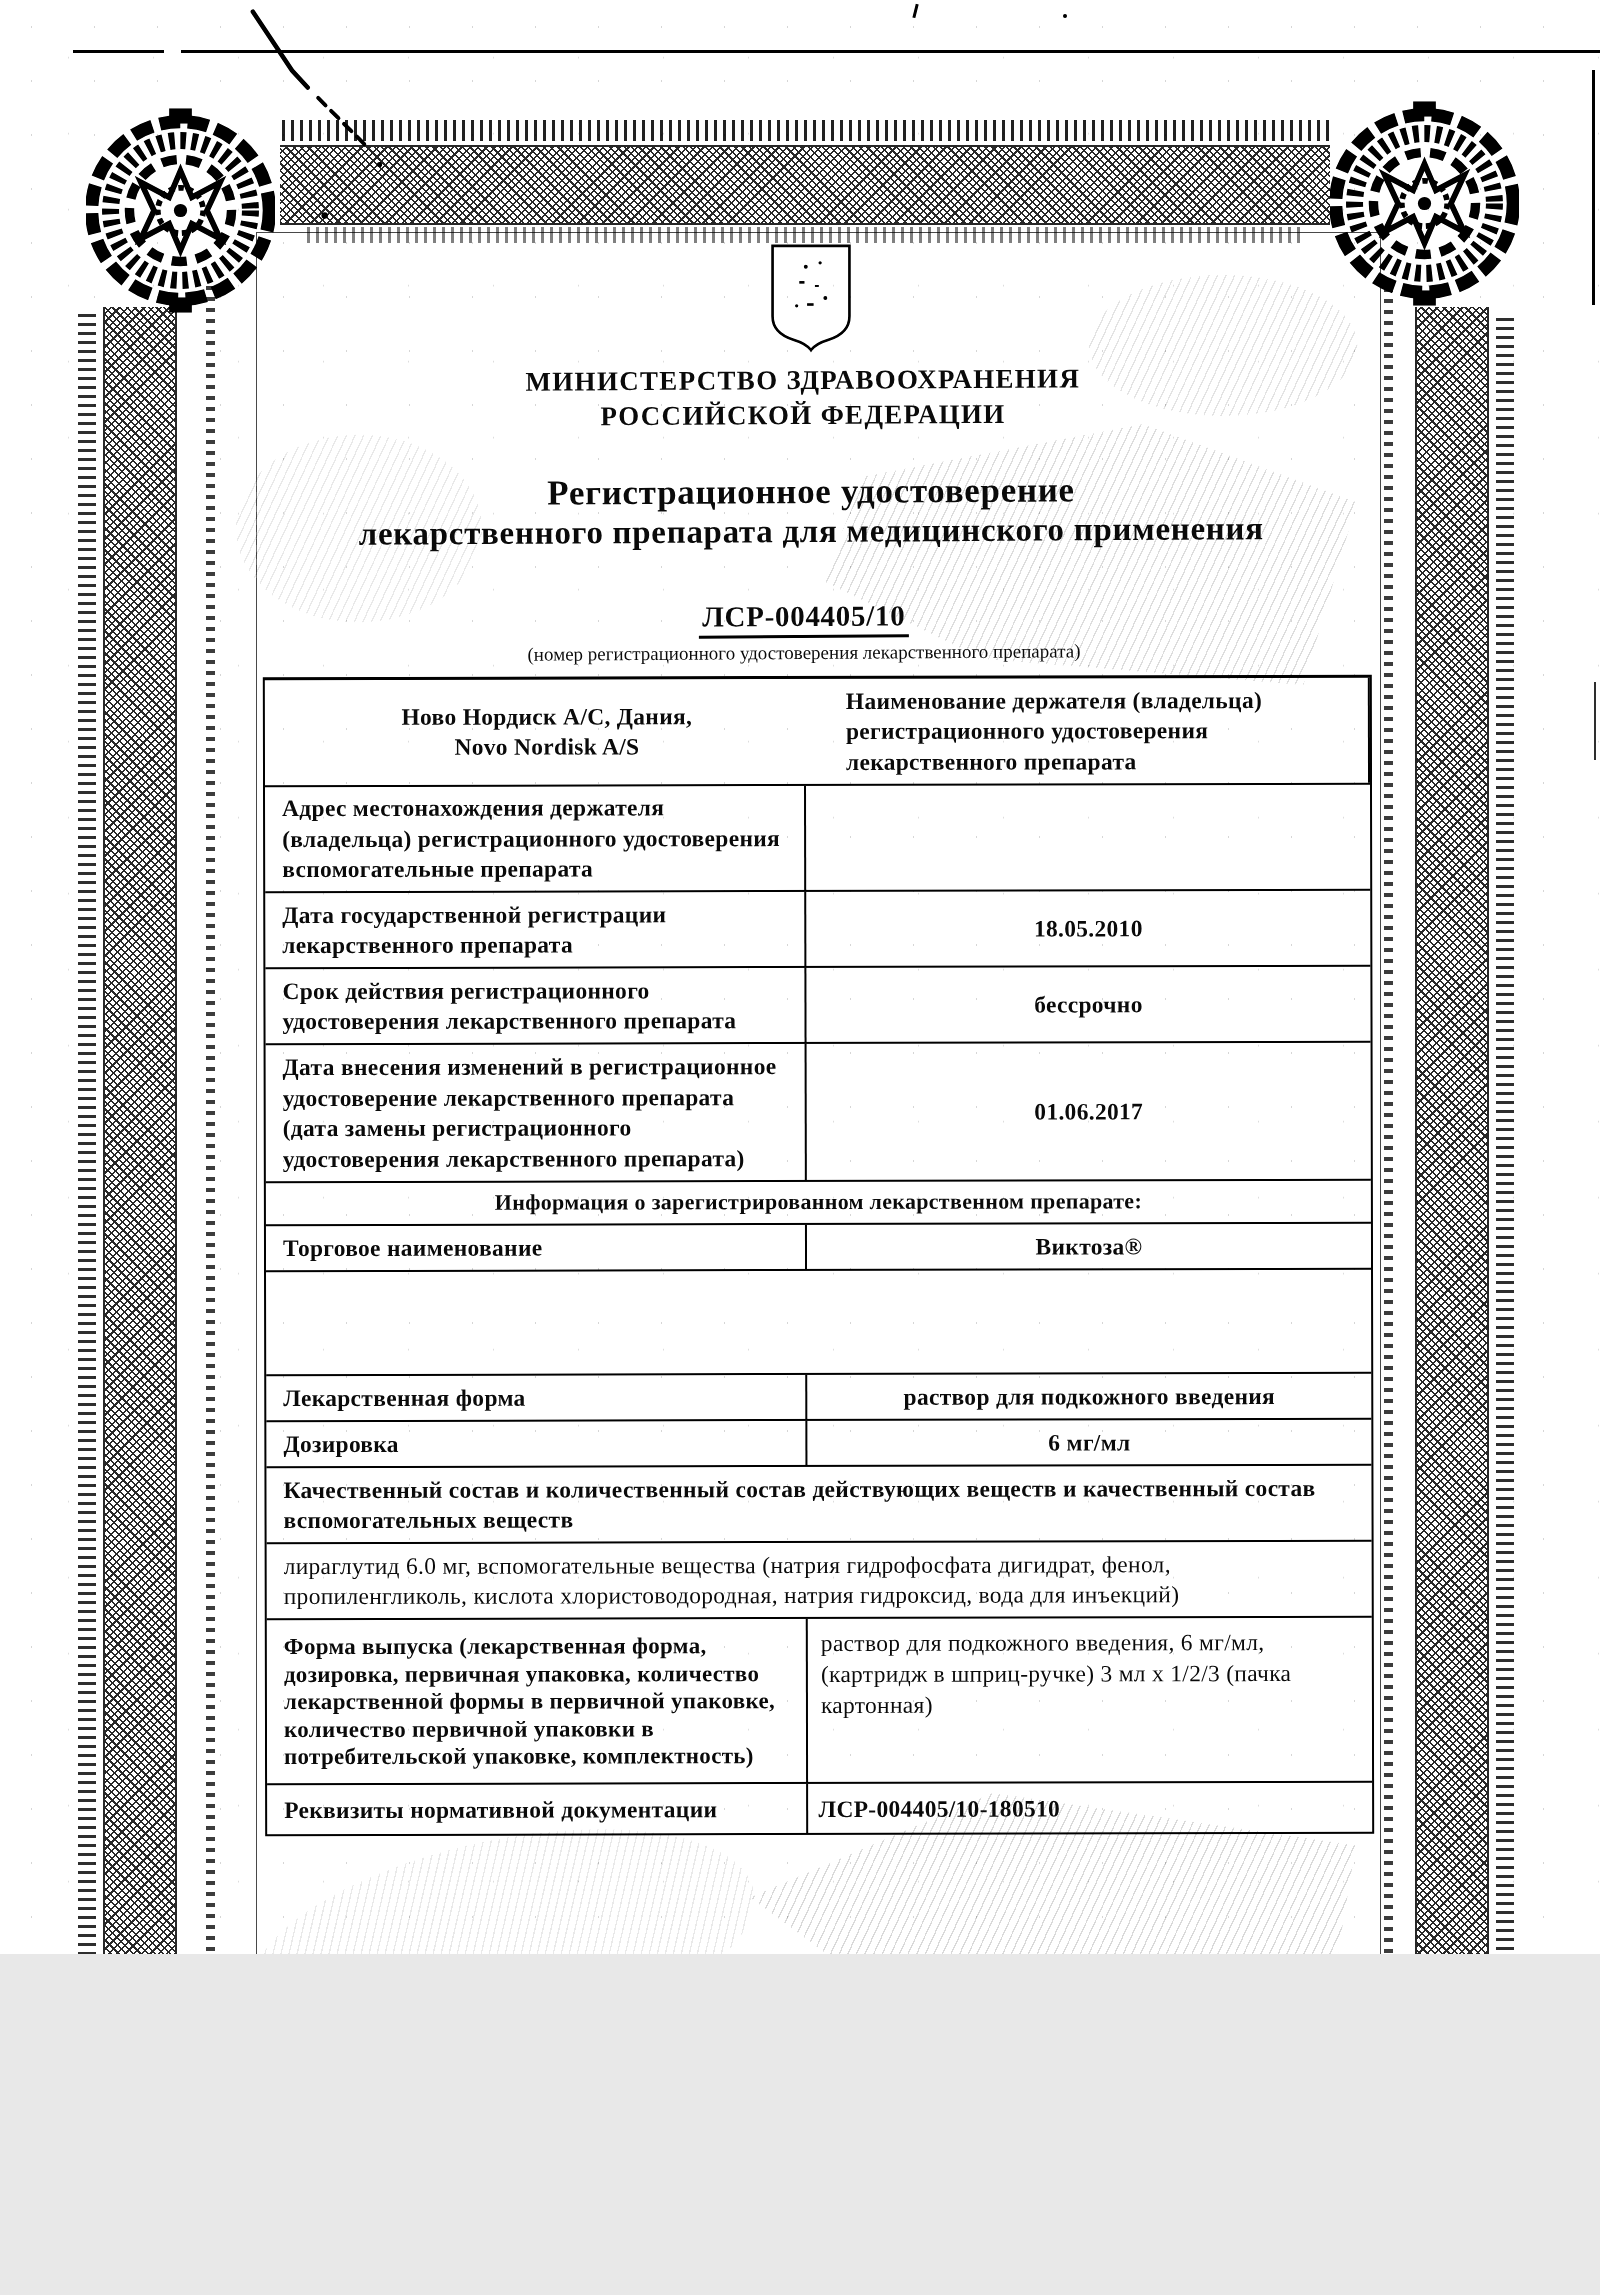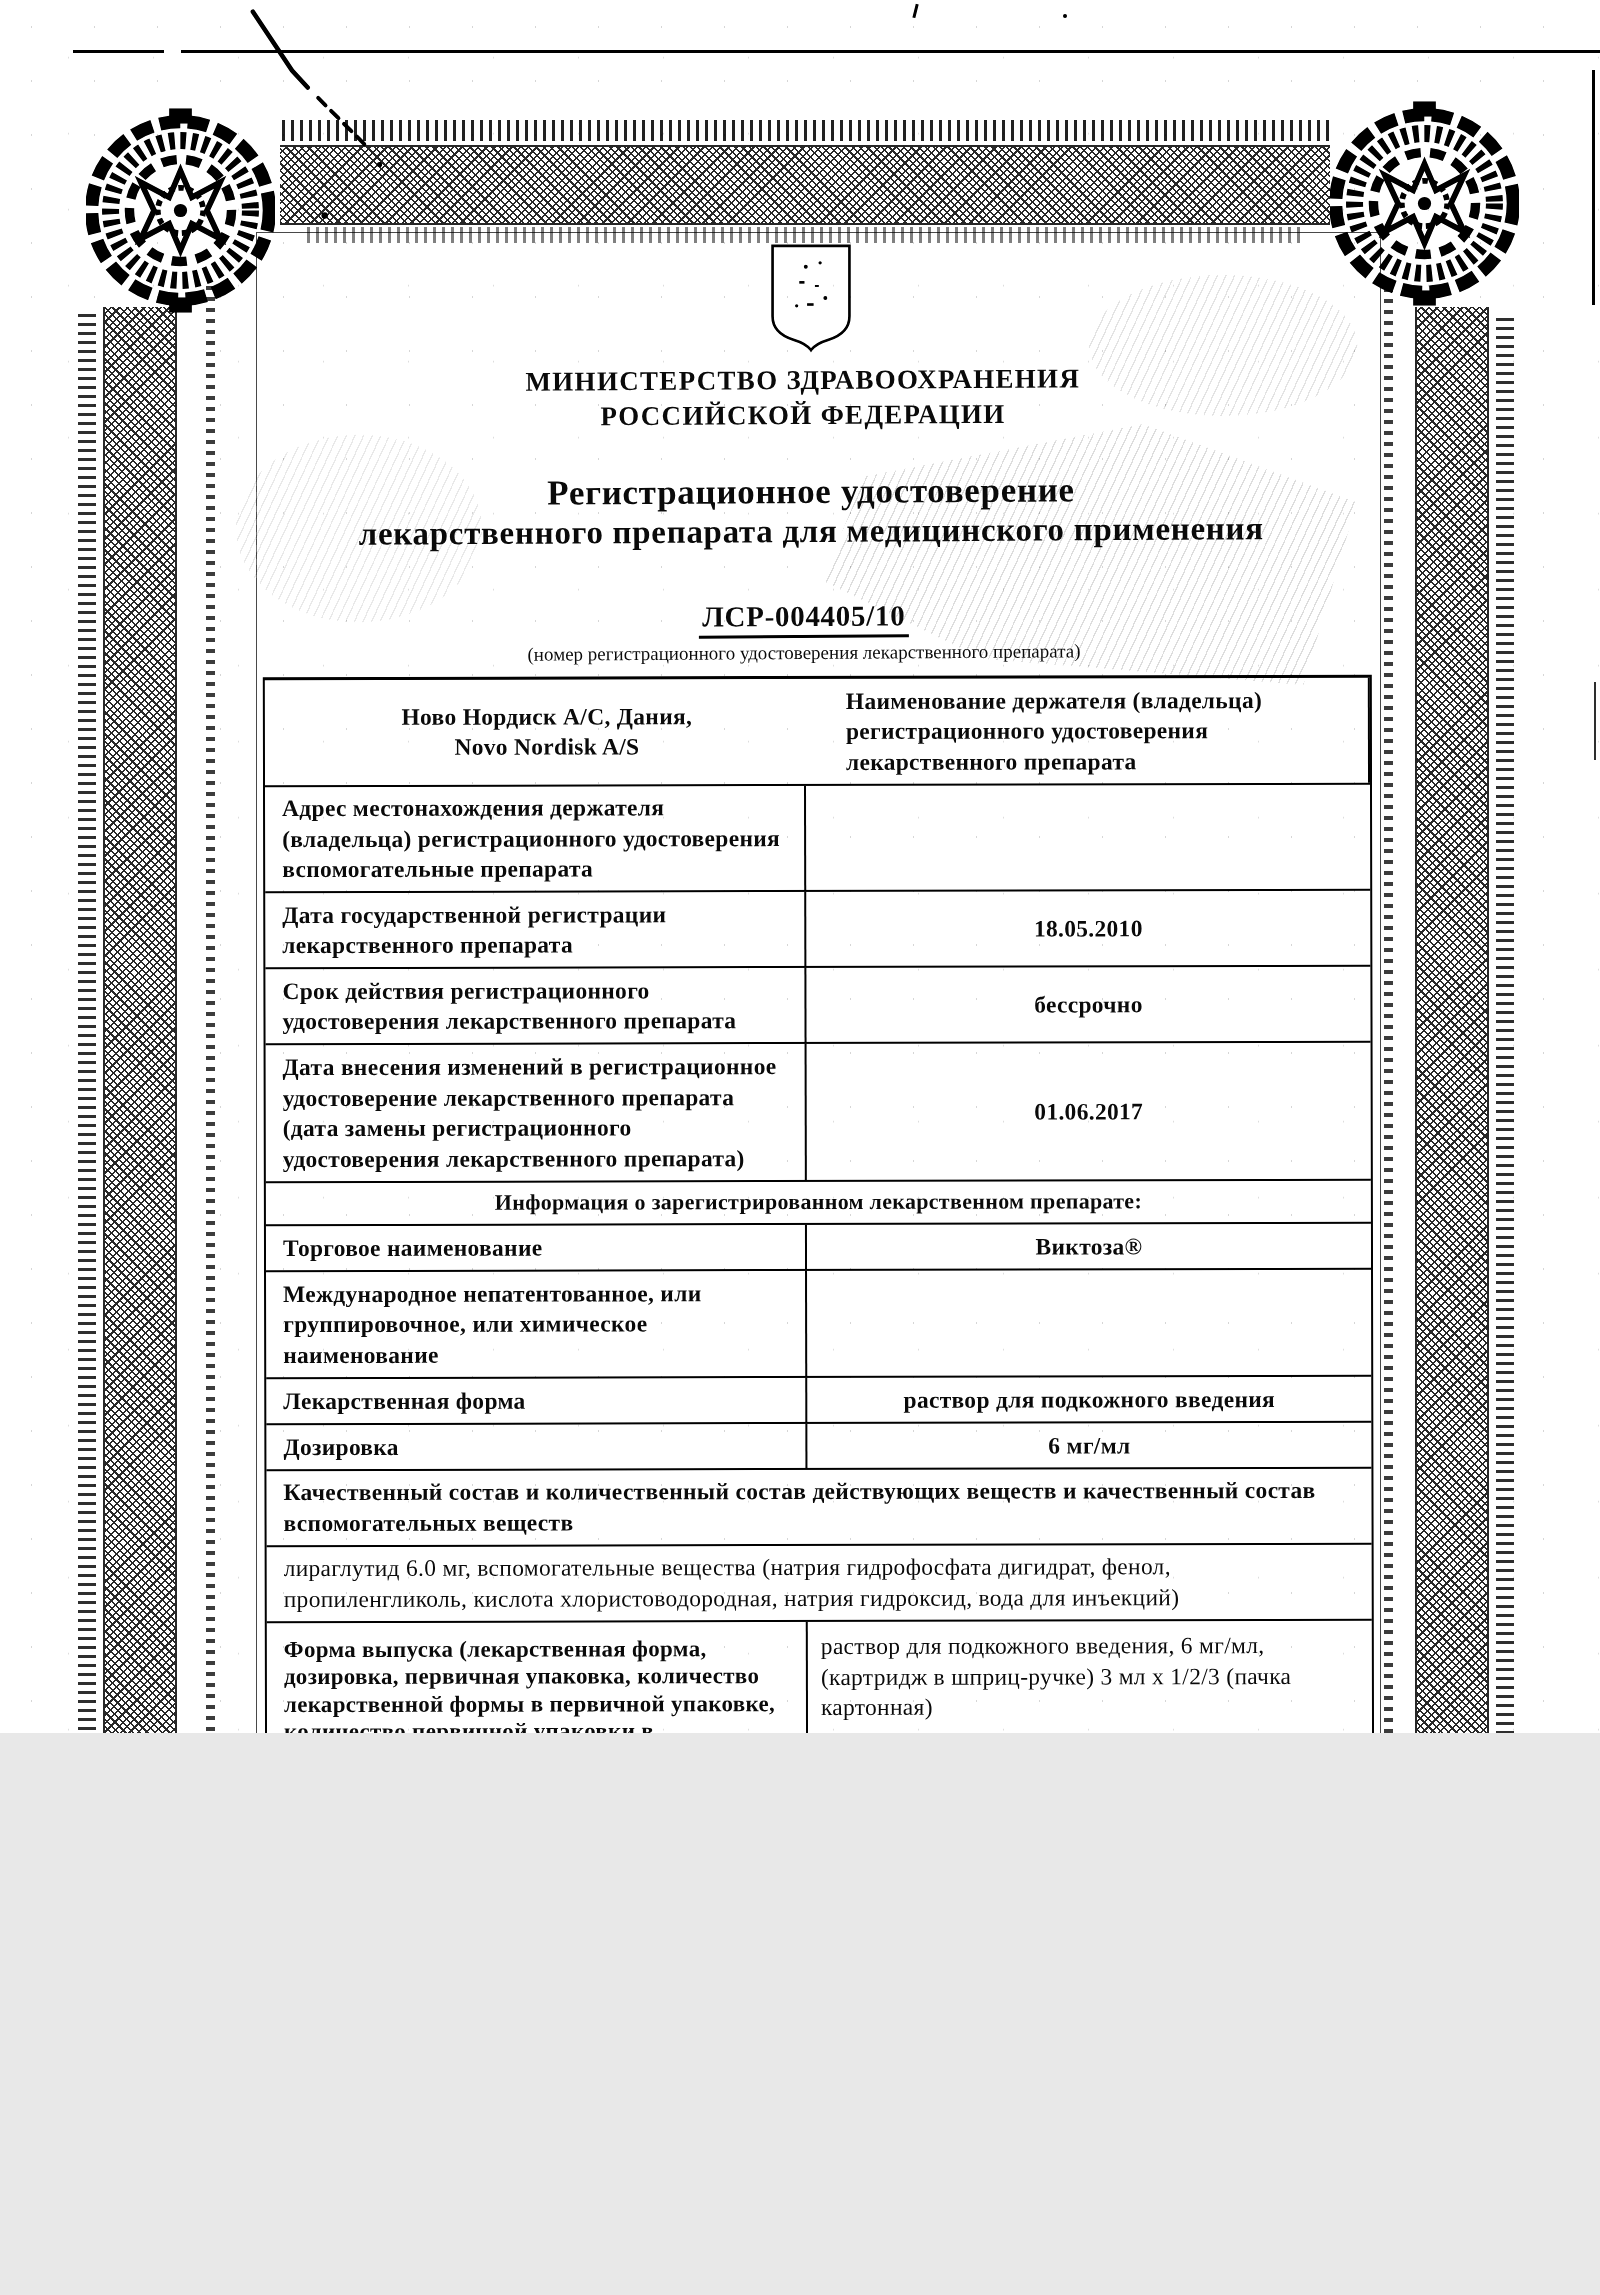--- a/index.html
+++ b/index.html
@@ -3,7 +3,7 @@
 <meta charset="utf-8">
 <style>
   html,body{margin:0;padding:0;background:#e8e8e8;}
-  .page{position:relative;width:1600px;height:1733px;background:#fff;overflow:hidden;
+  .page{position:relative;width:1600px;height:1954px;background:#fff;overflow:hidden;
         font-family:"Liberation Serif","DejaVu Serif",serif;color:#111;
         filter:blur(0.2px) contrast(1.06);}
   

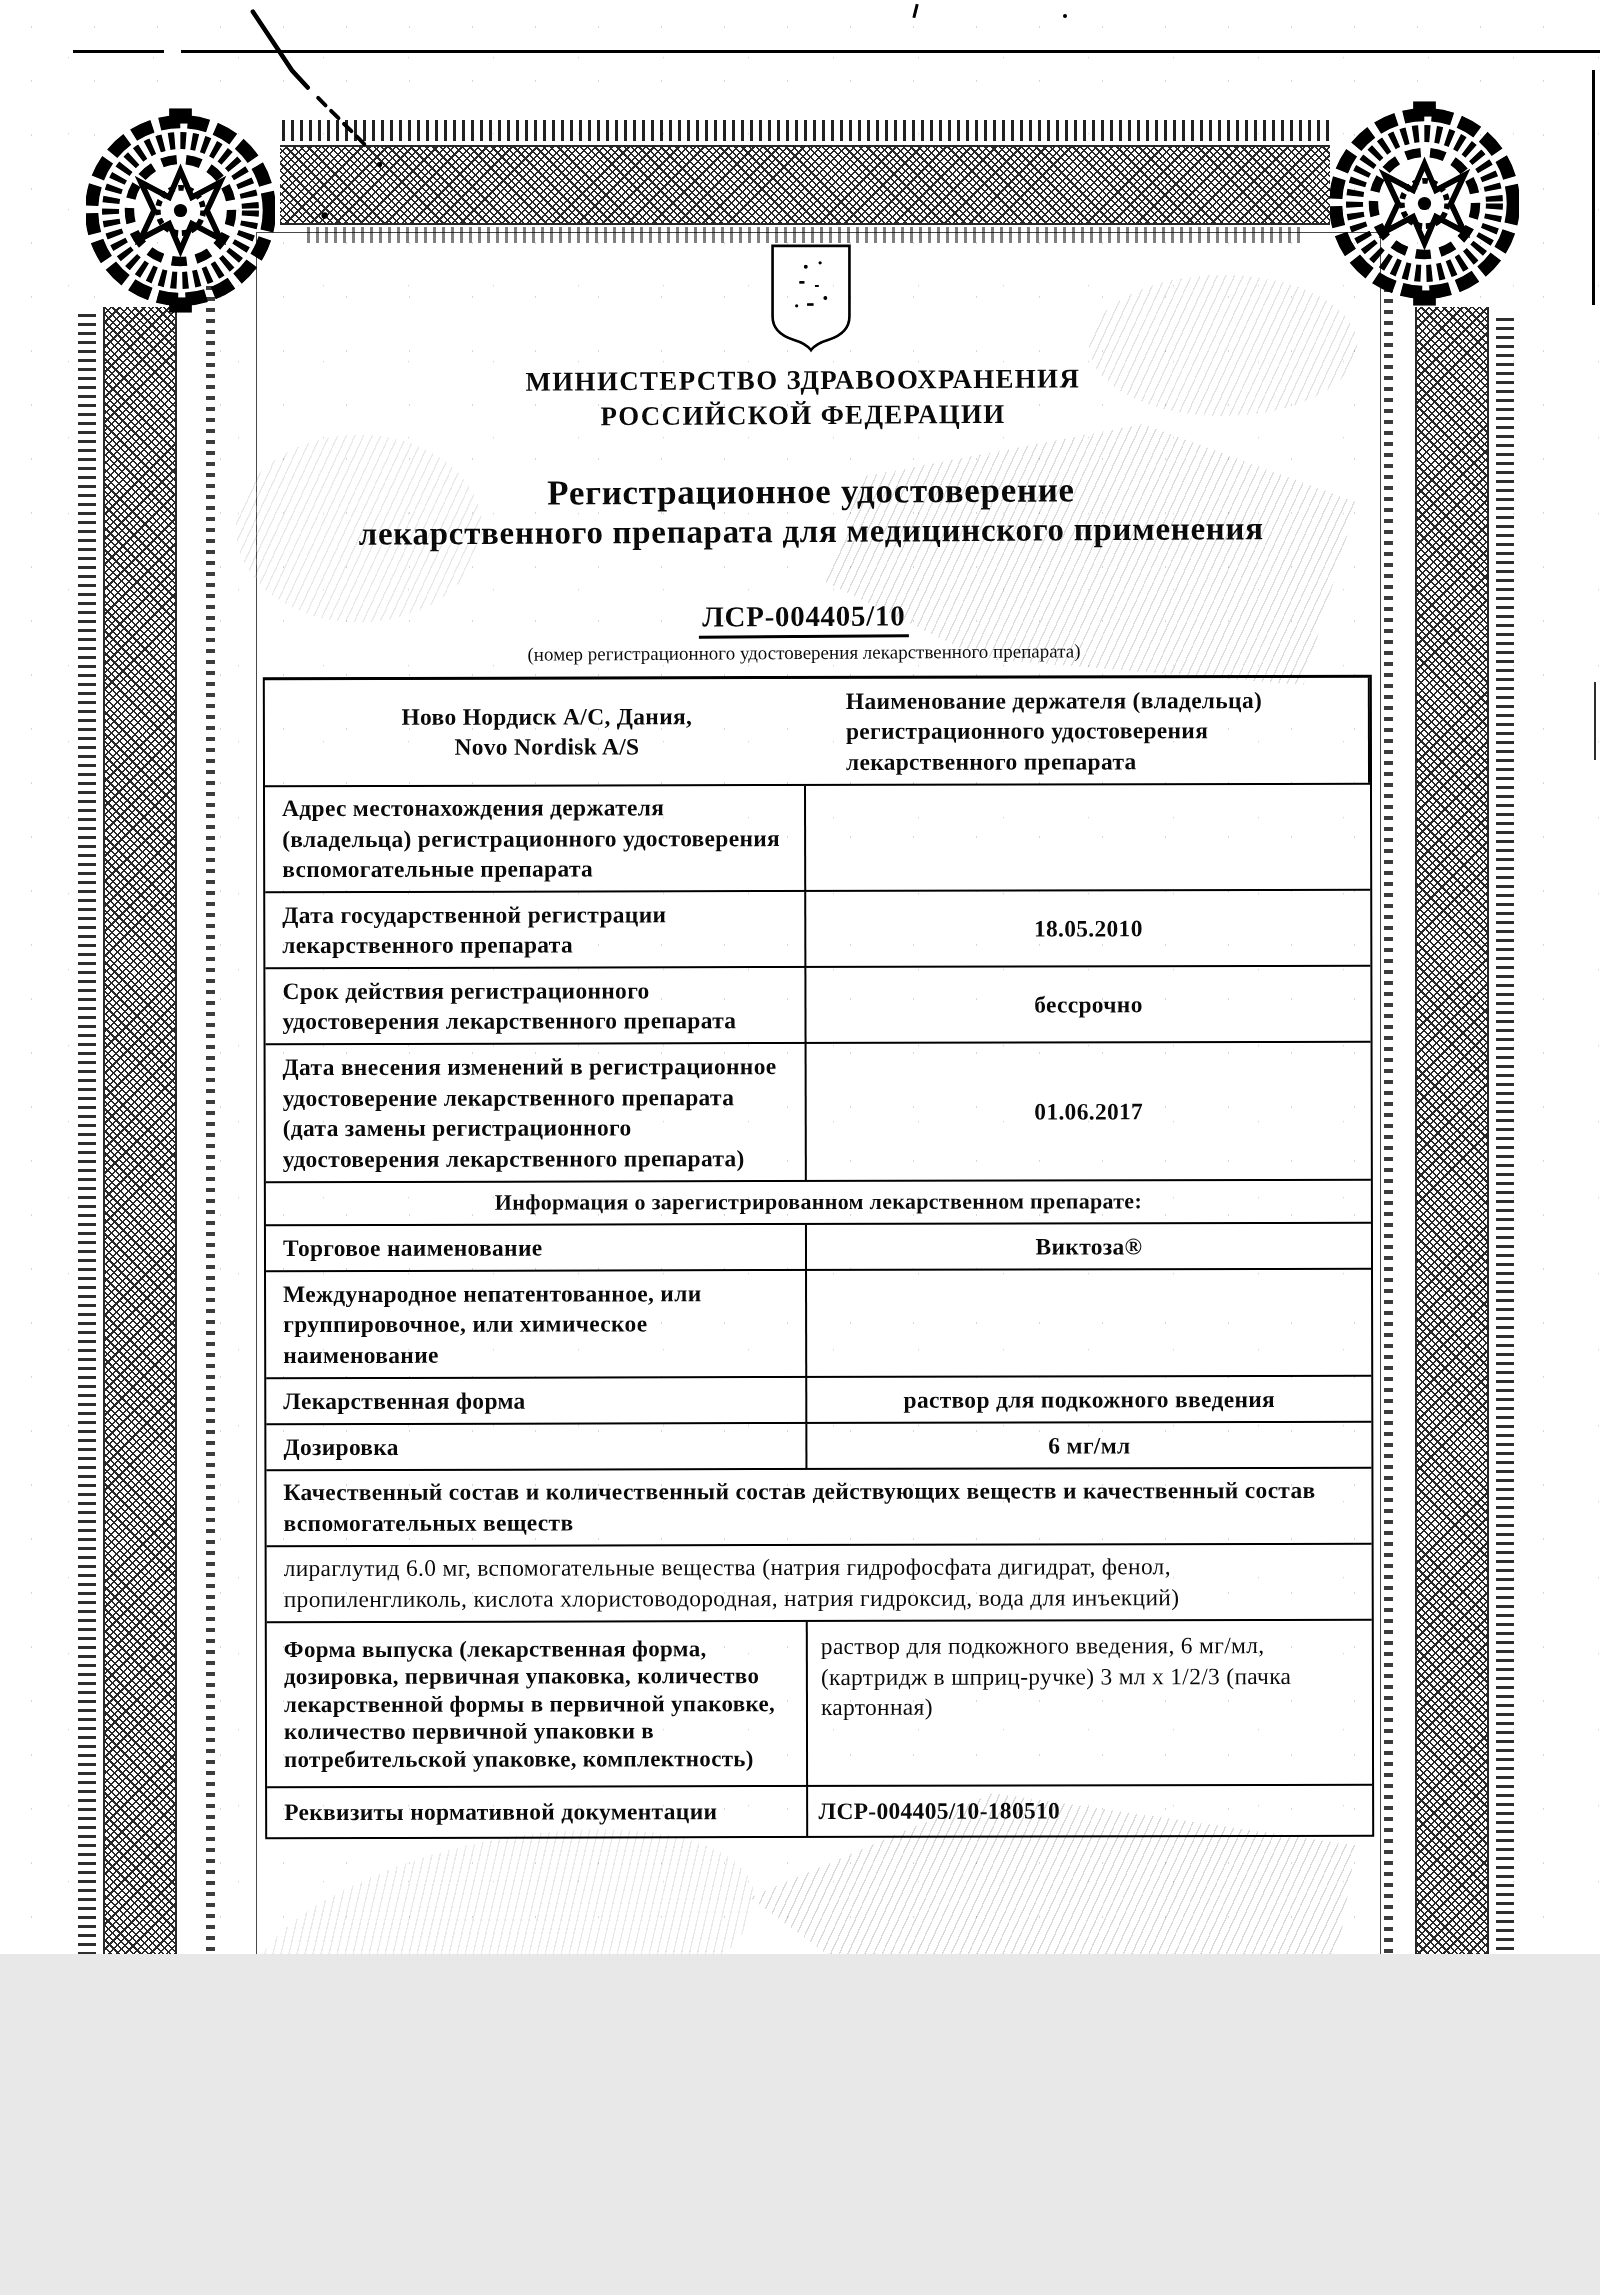--- a/index.html
+++ b/index.html
@@ -214,7 +214,6 @@
         <div class="cell value">Виктоза®</div>
       </div>
       <div class="trow r8 pair">
-        <div class="cell label">Международное непатентованное, или группировочное, или химическое наименование</div>
       </div>
       <div class="trow r9 pair">
         <div class="cell label">Лекарственная форма</div>

